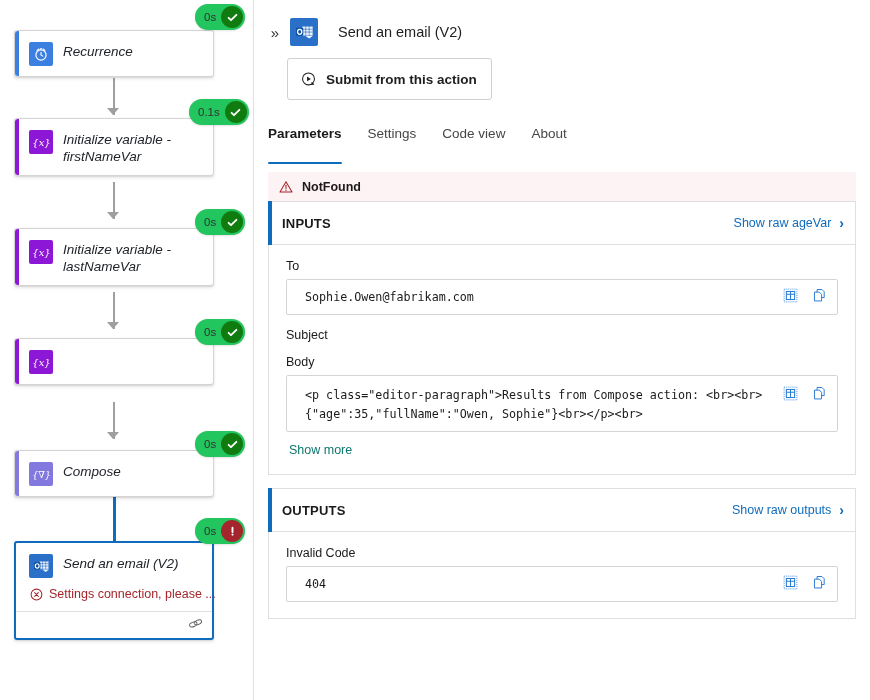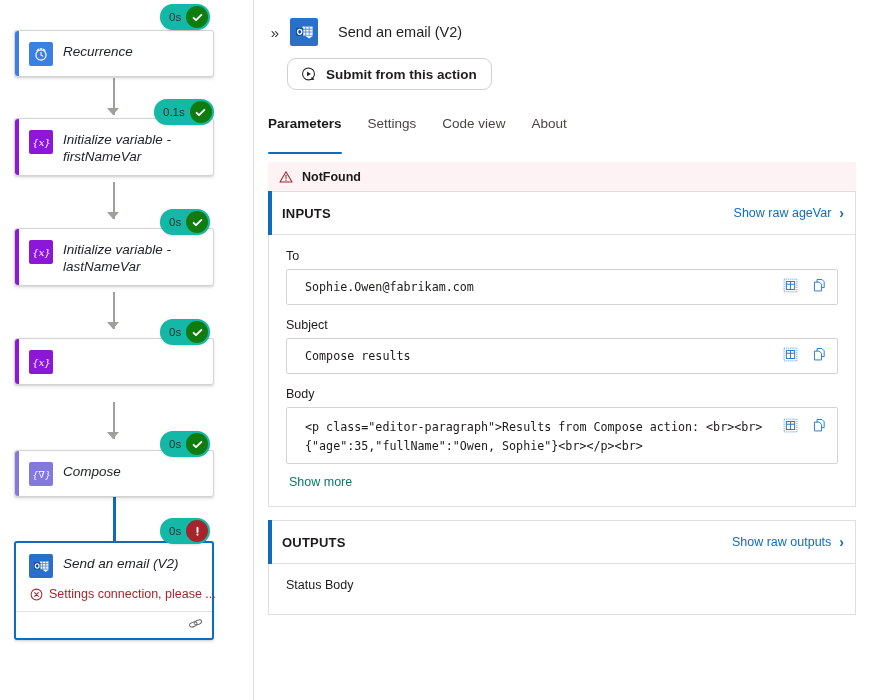--- a/index.html
+++ b/index.html
@@ -60,9 +60,10 @@
   .pill{
     position:absolute;z-index:5;height:26px;
     display:flex;align-items:center;gap:3px;
-    background:#14b8a6;border-radius:13px;
+    background:#22c55e;border-radius:13px;
     padding:0 2px 0 9px;
     box-shadow:0 0.8px 2.2px rgba(0,0,0,.14),0 0.1px 0.6px rgba(0,0,0,.12);
+    margin-left:35px;
   }
   .pill .dur{font-size:11.5px;color:#323130;font-weight:400;padding-right:2px;}
   .badge{width:22px;height:22px;border-radius:50%;display:flex;align-items:center;justify-content:center;}

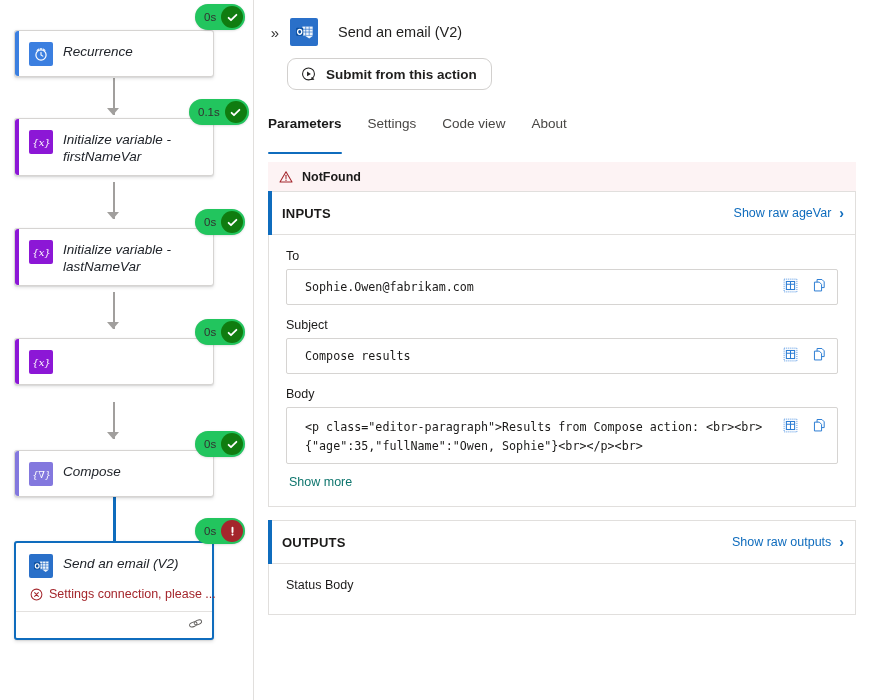--- a/index.html
+++ b/index.html
@@ -96,8 +96,8 @@
   .resubmit-wrap{padding:12px 0 0 33px;}
   .resubmit{
     display:inline-flex;align-items:center;gap:9px;
-    height:32px;padding:0 14px 0 12px;
-    background:#ffffff;border:1px solid #d2d0ce;border-radius:9px;
+    height:42px;padding:0 14px 0 12px;
+    background:#ffffff;border:1px solid #d2d0ce;border-radius:3px;
     font-size:13.5px;color:#201f1e;font-weight:600;cursor:pointer;
     box-sizing:border-box;
   }

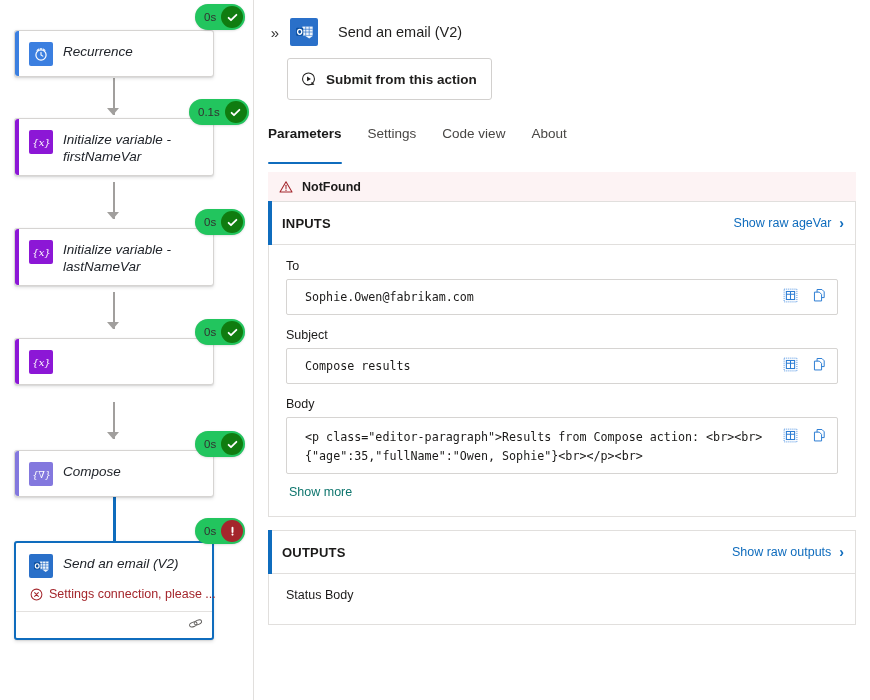--- a/index.html
+++ b/index.html
@@ -401,24 +401,6 @@
 
           <div class="field">
             <div class="field-label">Subject</div>
-            <div class="field-box">
-              <div class="field-val">Compose results</div>
-              <div class="field-acts">
-                <span class="act">
-                  <svg width="15" height="15" viewBox="0 0 16 16">
-                    <rect x="1.2" y="1.2" width="13.6" height="13.6" fill="none" stroke="#4a90e2" stroke-width="1" stroke-dasharray="1.1 1.1"></rect>
-                    <rect x="3.6" y="3.7" width="8.8" height="8.6" fill="none" stroke="#2b7cd3" stroke-width="1.1"></rect>
-                    <path d="M3.6 6.6h8.8M8 3.7v8.6" stroke="#2b7cd3" stroke-width="1.1"></path>
-                  </svg>
-                </span>
-                <span class="act">
-                  <svg width="15" height="15" viewBox="0 0 16 16">
-                    <path d="M5.4 1.6h5.2l2.4 2.4v6.2H5.4z" fill="none" stroke="#2b7cd3" stroke-width="1.05" stroke-linejoin="round"></path>
-                    <path d="M2.6 4.4h5.2l2.4 2.4v7H2.6z" fill="#fff" stroke="#2b7cd3" stroke-width="1.05" stroke-linejoin="round"></path>
-                  </svg>
-                </span>
-              </div>
-            </div>
           </div>
 
           <div class="field">

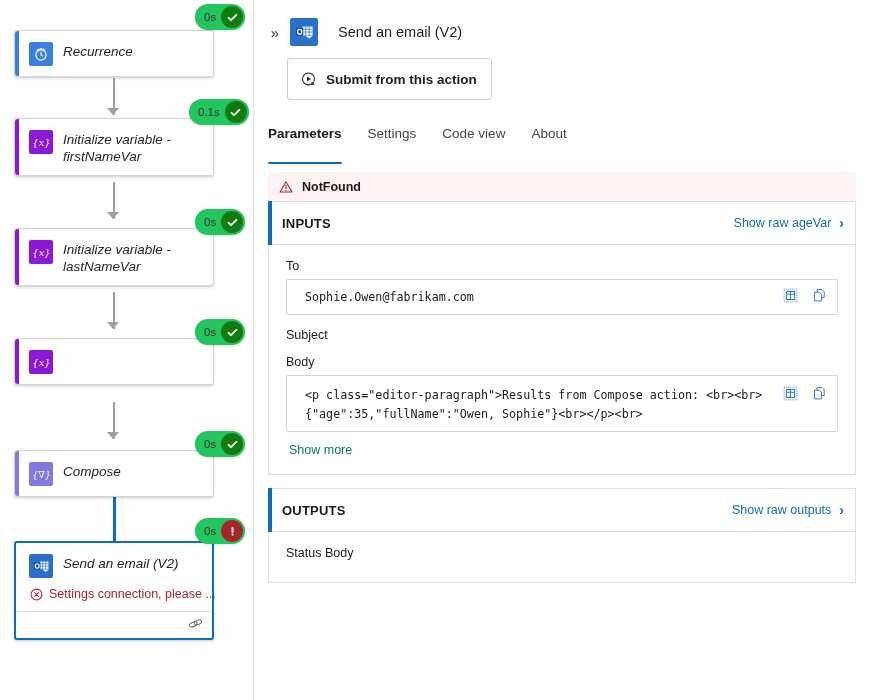--- a/index.html
+++ b/index.html
@@ -441,7 +441,7 @@
         </div>
         <div class="card-inner">
           <div class="field">
-            <div class="field-label">Status Body</div>
+            <div class="field-label">Invalid Code</div>
           </div>
         </div>
       </div>

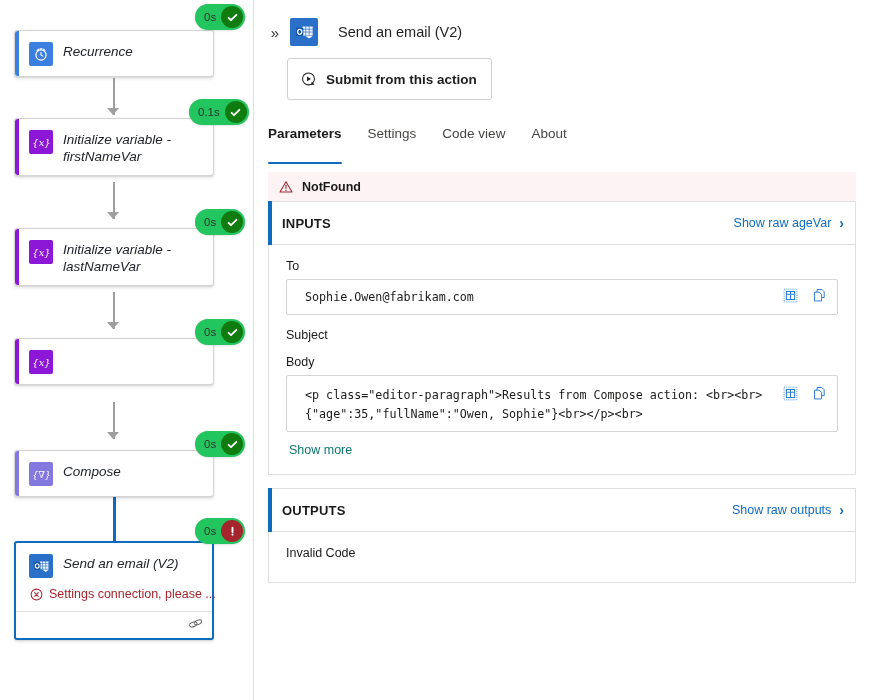--- a/index.html
+++ b/index.html
@@ -442,6 +442,24 @@
         <div class="card-inner">
           <div class="field">
             <div class="field-label">Invalid Code</div>
+            <div class="field-box">
+              <div class="field-val">404</div>
+              <div class="field-acts">
+                <span class="act">
+                  <svg width="15" height="15" viewBox="0 0 16 16">
+                    <rect x="1.2" y="1.2" width="13.6" height="13.6" fill="none" stroke="#4a90e2" stroke-width="1" stroke-dasharray="1.1 1.1"></rect>
+                    <rect x="3.6" y="3.7" width="8.8" height="8.6" fill="none" stroke="#2b7cd3" stroke-width="1.1"></rect>
+                    <path d="M3.6 6.6h8.8M8 3.7v8.6" stroke="#2b7cd3" stroke-width="1.1"></path>
+                  </svg>
+                </span>
+                <span class="act">
+                  <svg width="15" height="15" viewBox="0 0 16 16">
+                    <path d="M5.4 1.6h5.2l2.4 2.4v6.2H5.4z" fill="none" stroke="#2b7cd3" stroke-width="1.05" stroke-linejoin="round"></path>
+                    <path d="M2.6 4.4h5.2l2.4 2.4v7H2.6z" fill="#fff" stroke="#2b7cd3" stroke-width="1.05" stroke-linejoin="round"></path>
+                  </svg>
+                </span>
+              </div>
+            </div>
           </div>
         </div>
       </div>

